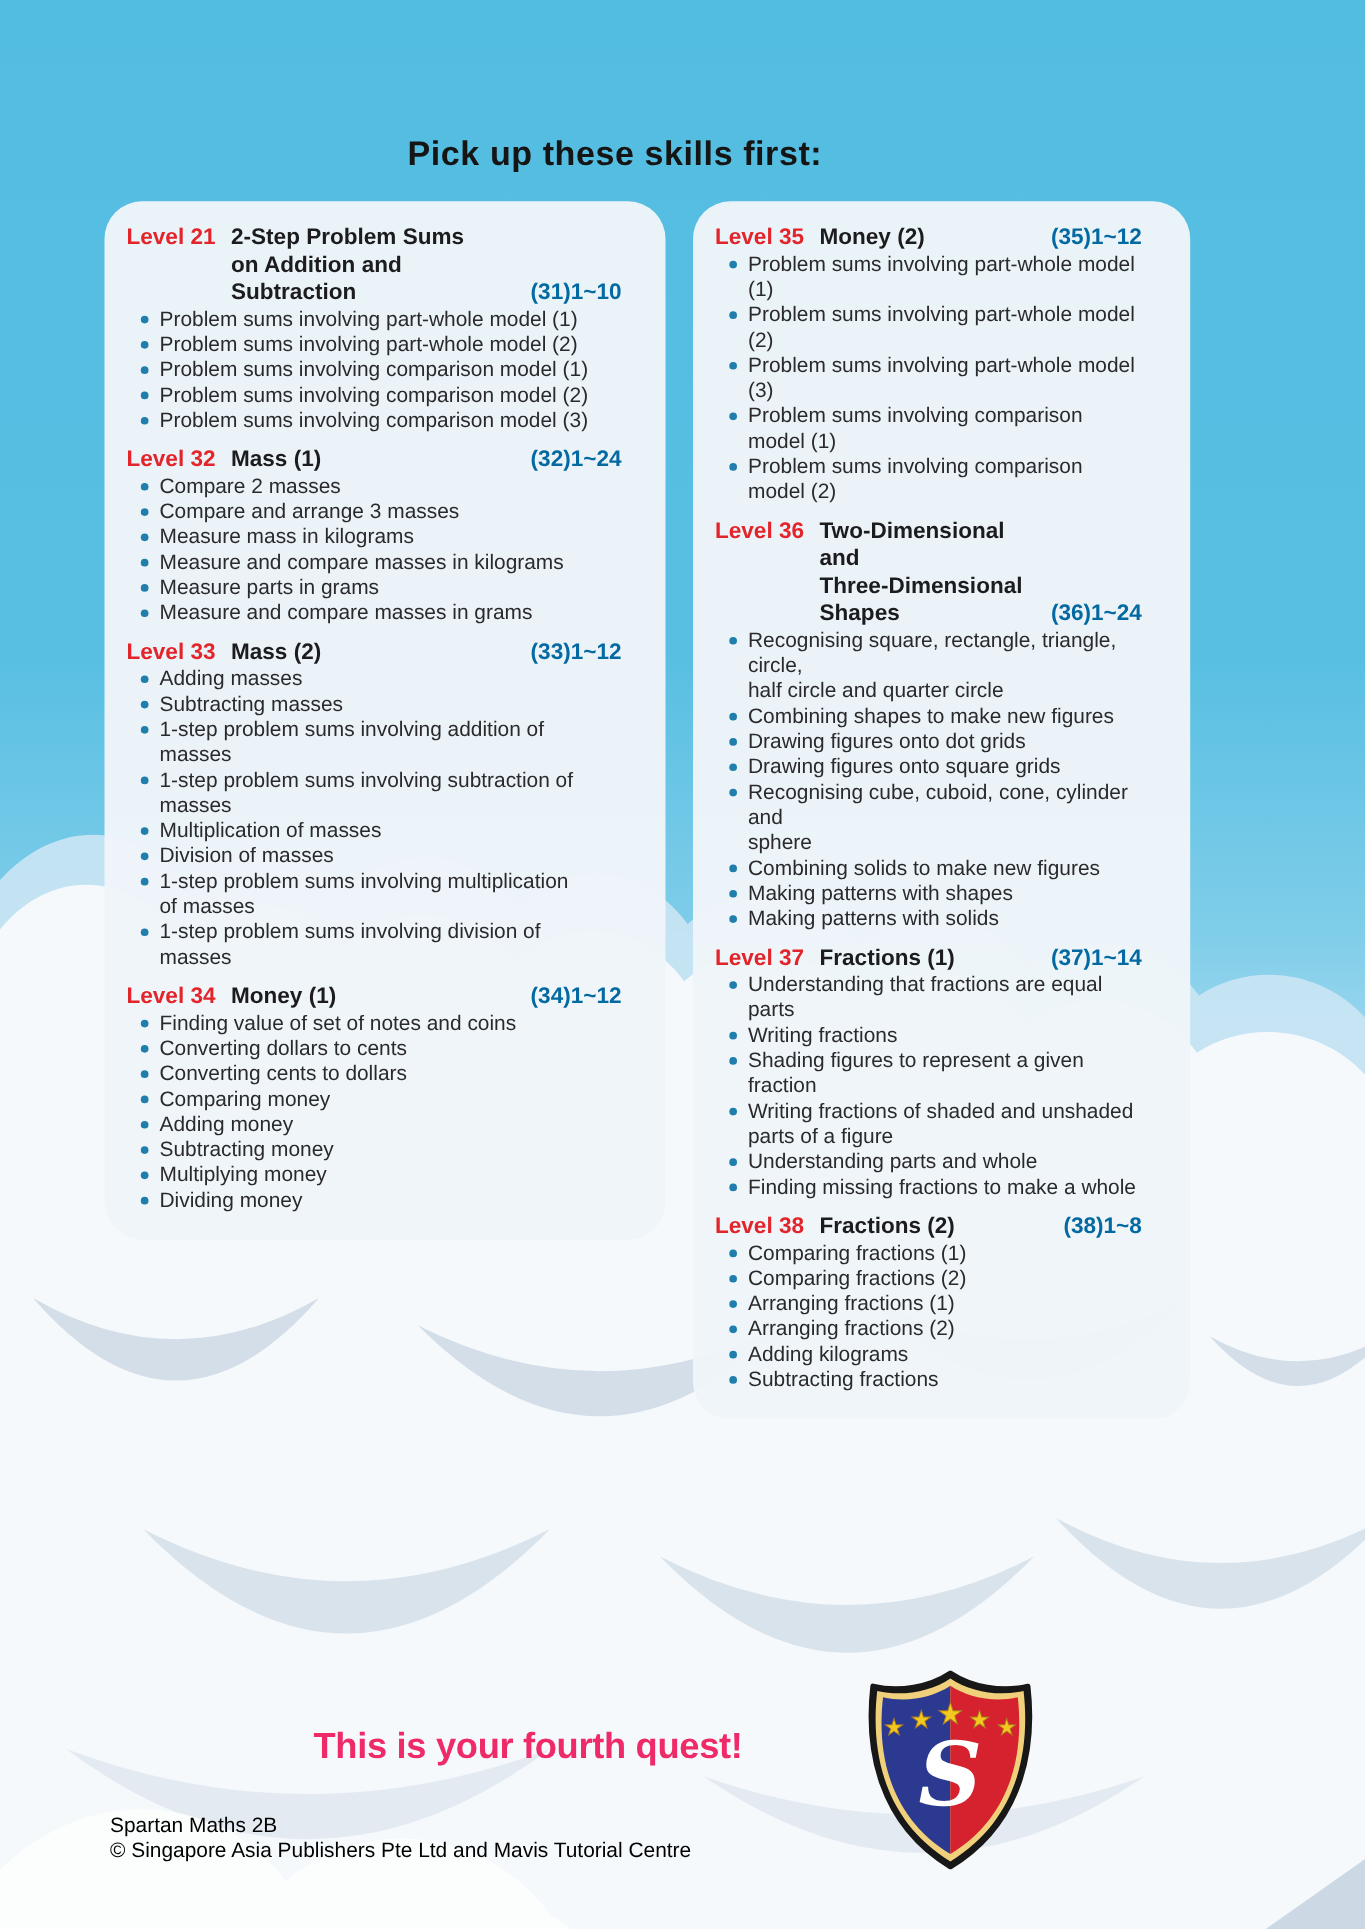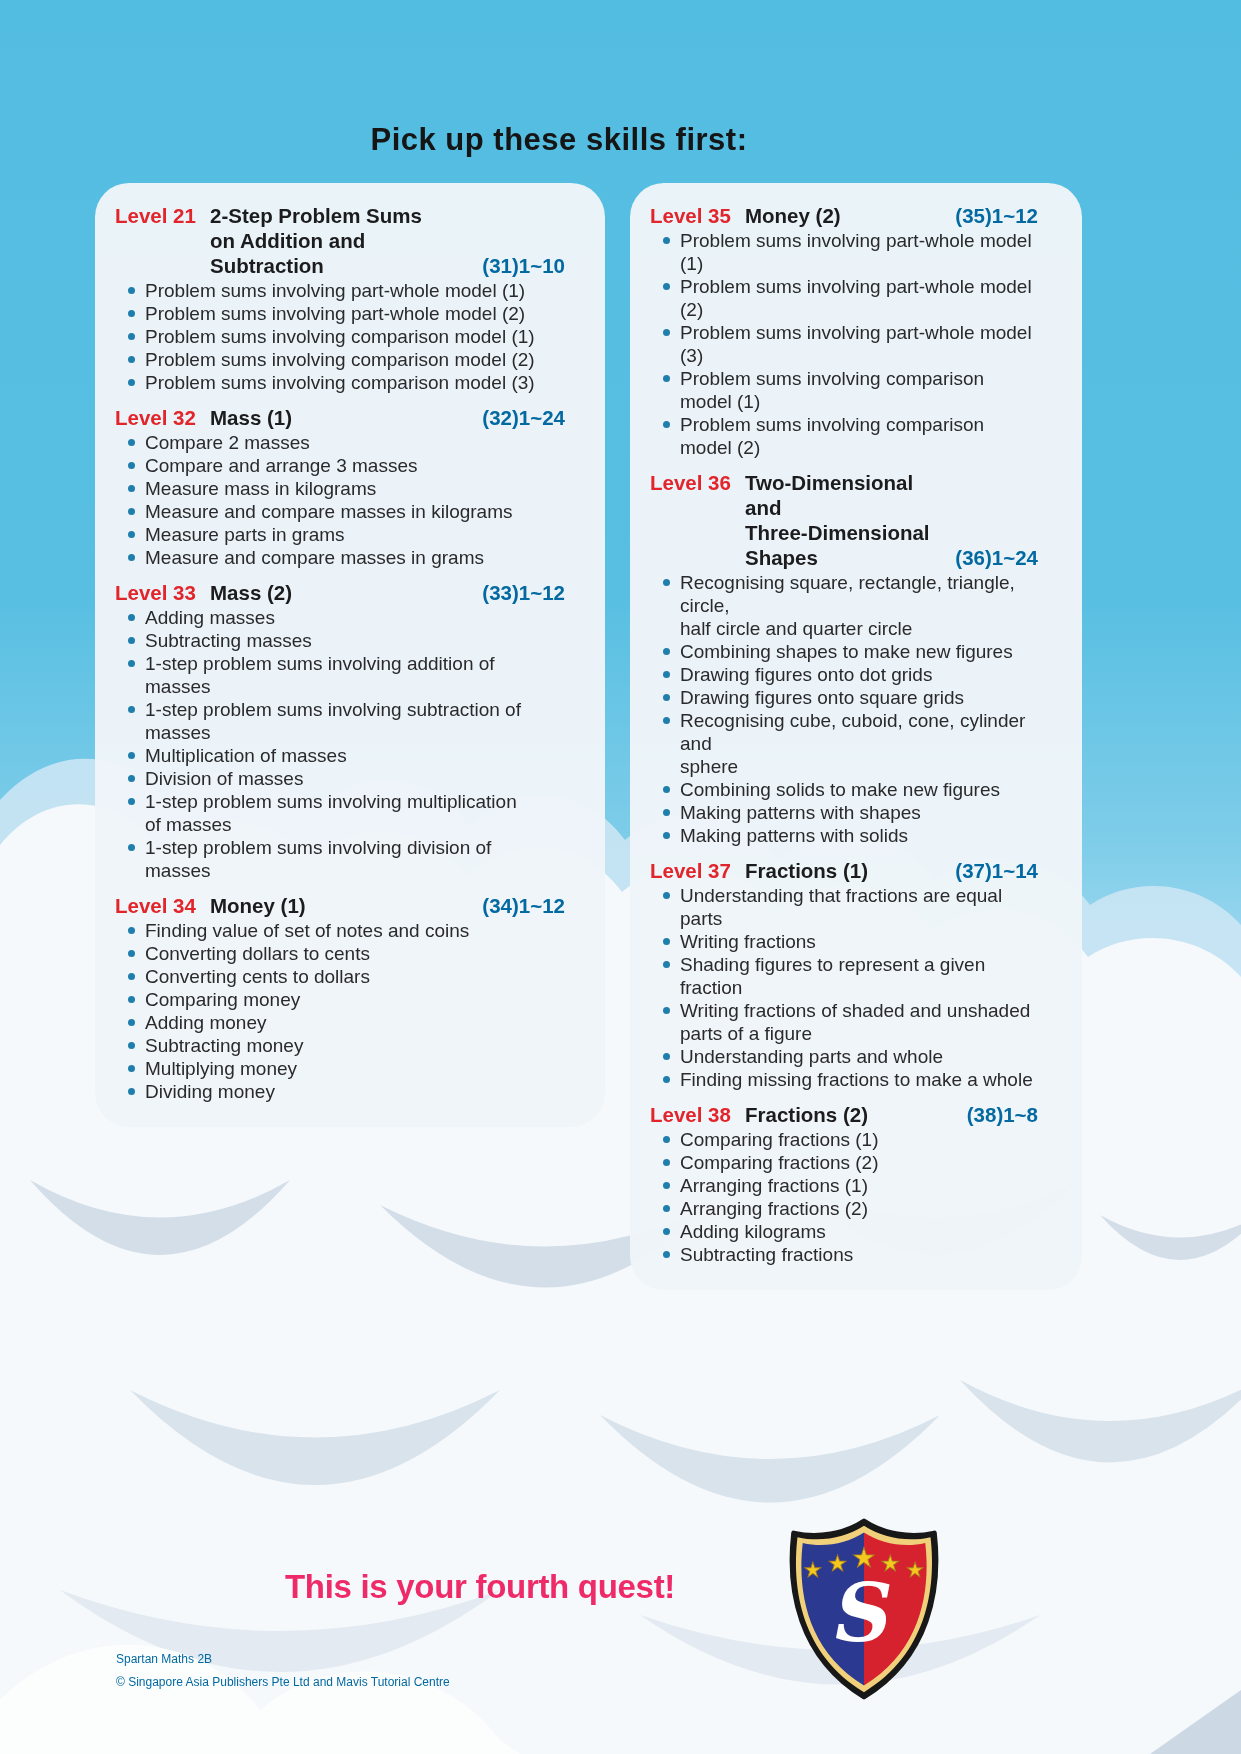--- a/index.html
+++ b/index.html
@@ -41,7 +41,7 @@
 
   .shield{position:absolute;left:784px;top:1513px;width:160px;height:192px;}
 
-  .footer{position:absolute;left:116px;top:1648px;font-size:12px;line-height:23px;color:#0369a1;}
+  .footer{position:absolute;left:100px;top:1648px;font-size:19px;line-height:23px;color:#000000;}
 </style>
 </head>
 <body>

